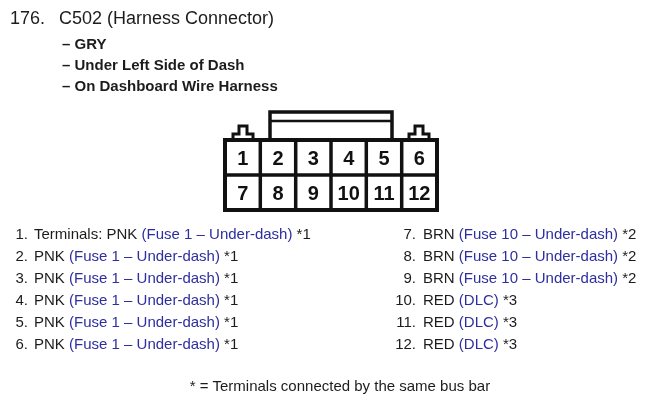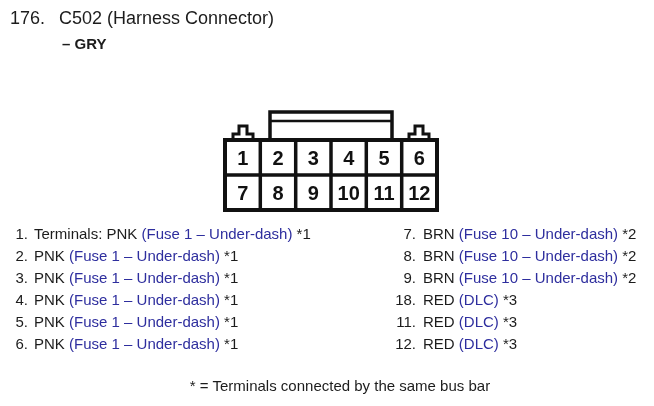--- a/index.html
+++ b/index.html
@@ -51,6 +51,7 @@
 
 <div class="details">
   <div>– GRY</div>
+  <div>– Under Left Side of Dash</div>
 </div>
 
 <div class="connector-wrap">

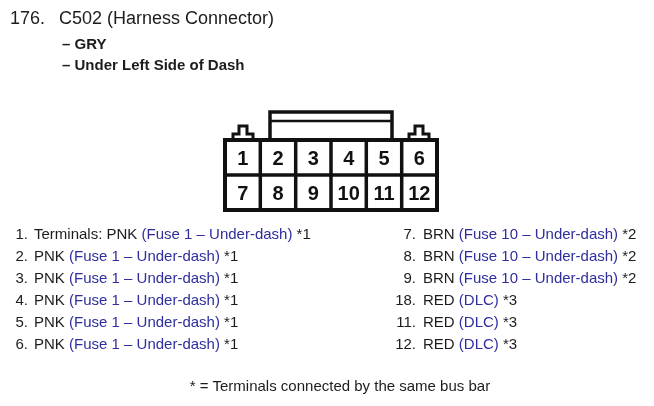--- a/index.html
+++ b/index.html
@@ -52,6 +52,7 @@
 <div class="details">
   <div>– GRY</div>
   <div>– Under Left Side of Dash</div>
+  <div>– On Dashboard Wire Harness</div>
 </div>
 
 <div class="connector-wrap">

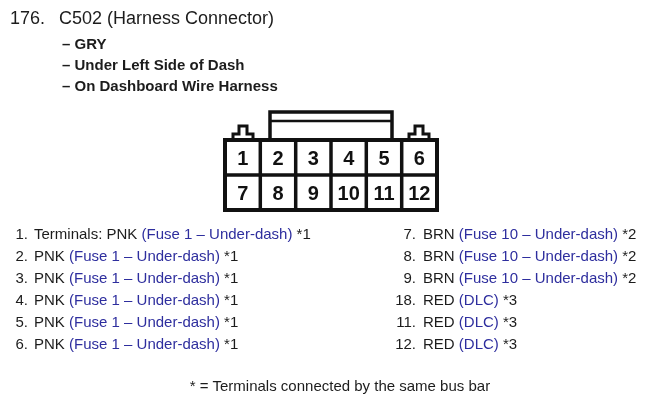--- a/index.html
+++ b/index.html
@@ -105,7 +105,7 @@
   <div class="pin-row"><span class="pin-num">7.</span><span><span>BRN </span><a class="lnk">(Fuse 10 – Under-dash)</a><span> *2</span></span></div>
   <div class="pin-row"><span class="pin-num">8.</span><span><span>BRN </span><a class="lnk">(Fuse 10 – Under-dash)</a><span> *2</span></span></div>
   <div class="pin-row"><span class="pin-num">9.</span><span><span>BRN </span><a class="lnk">(Fuse 10 – Under-dash)</a><span> *2</span></span></div>
-  <div class="pin-row"><span class="pin-num">18.</span><span><span>RED </span><a class="lnk">(DLC)</a><span> *3</span></span></div>
+  <div class="pin-row"><span class="pin-num">10.</span><span><span>RED </span><a class="lnk">(DLC)</a><span> *3</span></span></div>
   <div class="pin-row"><span class="pin-num">11.</span><span><span>RED </span><a class="lnk">(DLC)</a><span> *3</span></span></div>
   <div class="pin-row"><span class="pin-num">12.</span><span><span>RED </span><a class="lnk">(DLC)</a><span> *3</span></span></div>
 </div>

